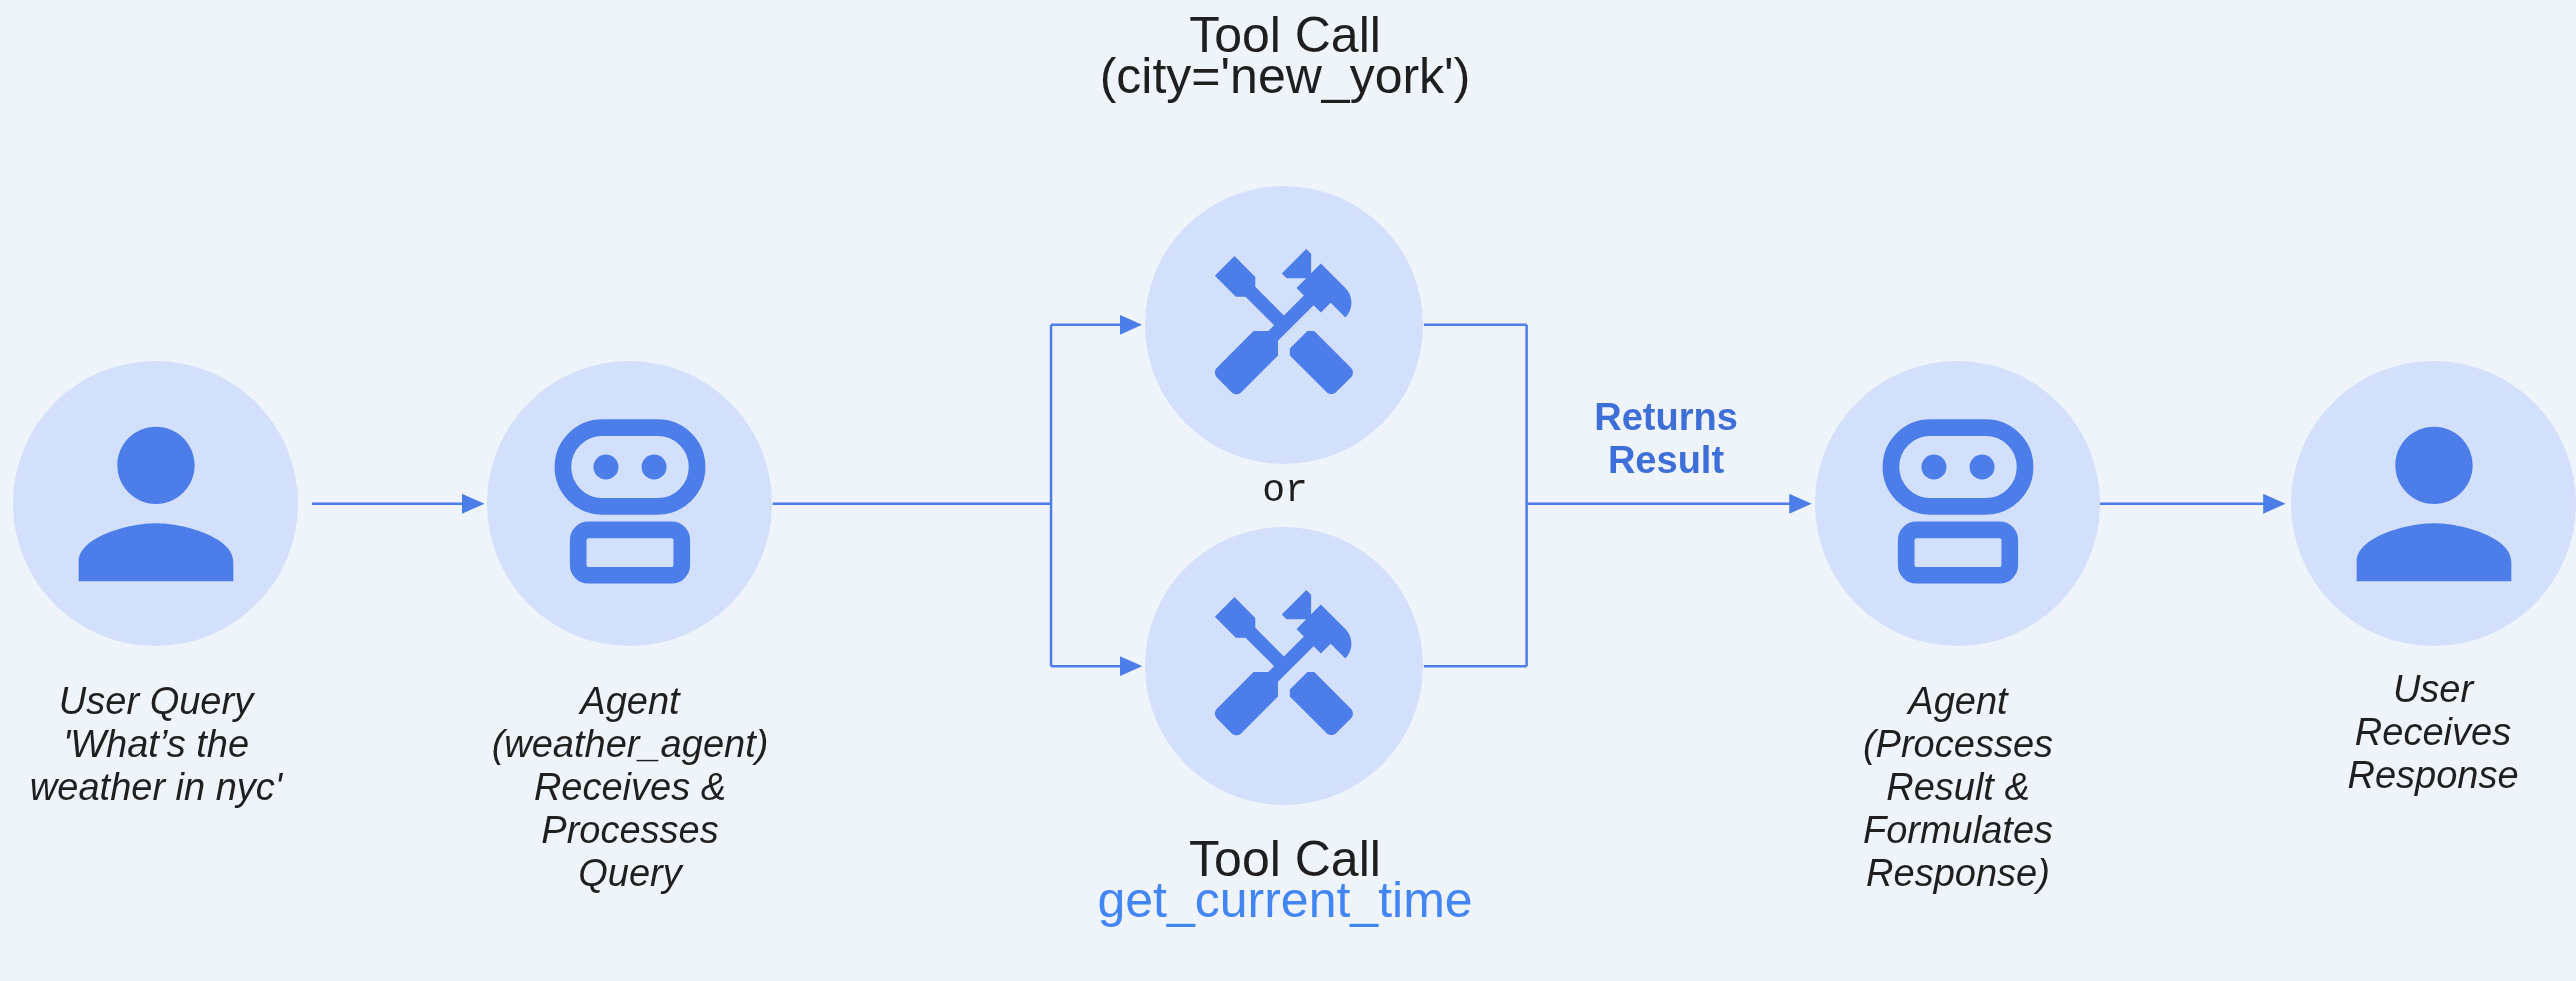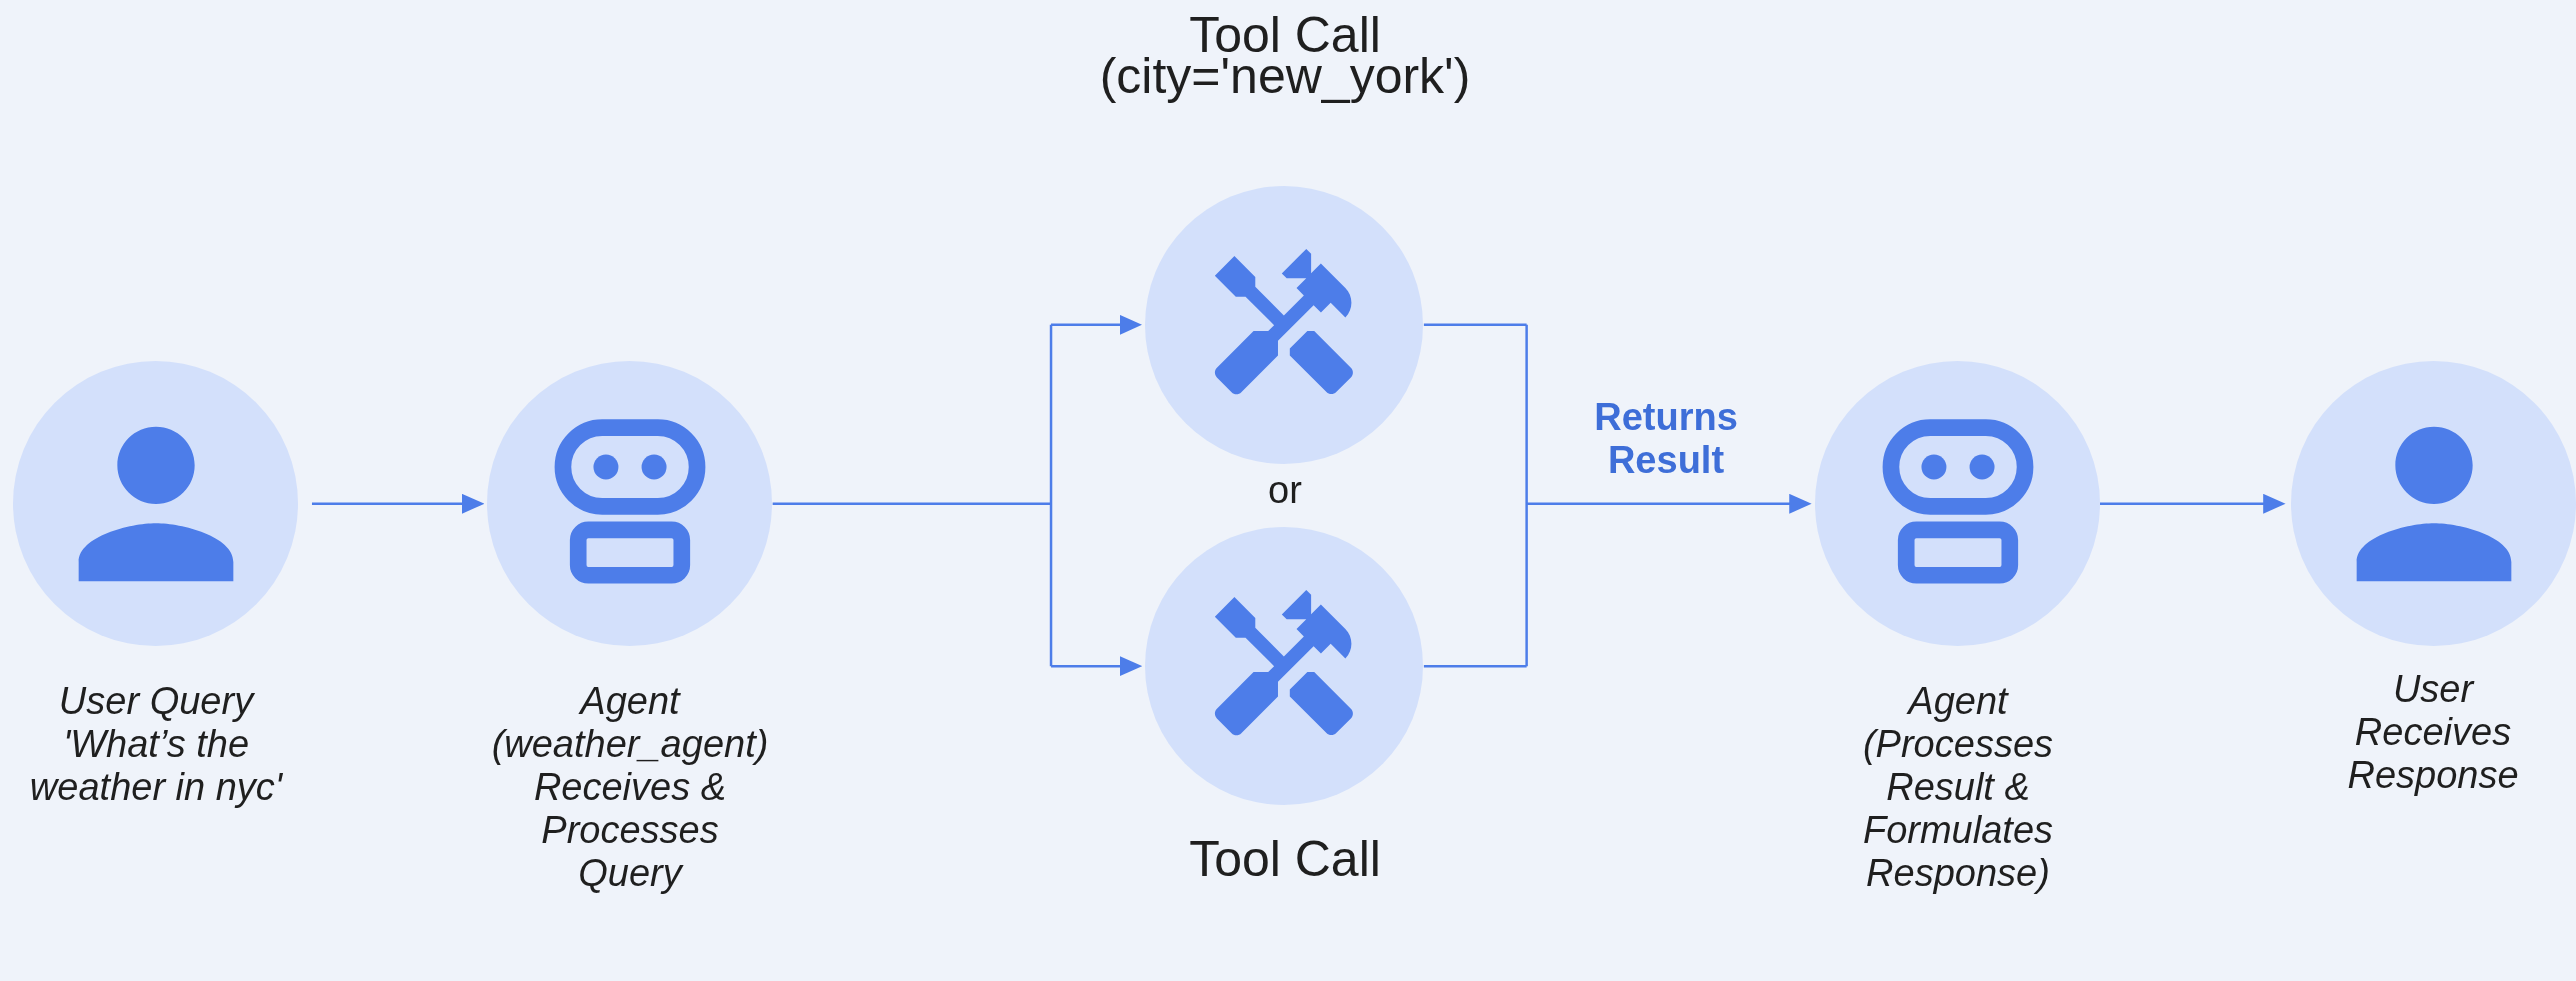--- a/index.html
+++ b/index.html
@@ -67,6 +67,7 @@
     font-size:38px;
     line-height:43px;
     color:var(--text-dark);
+    font-family:Liberation Mono, monospace;
   }
 </style>
 </head>

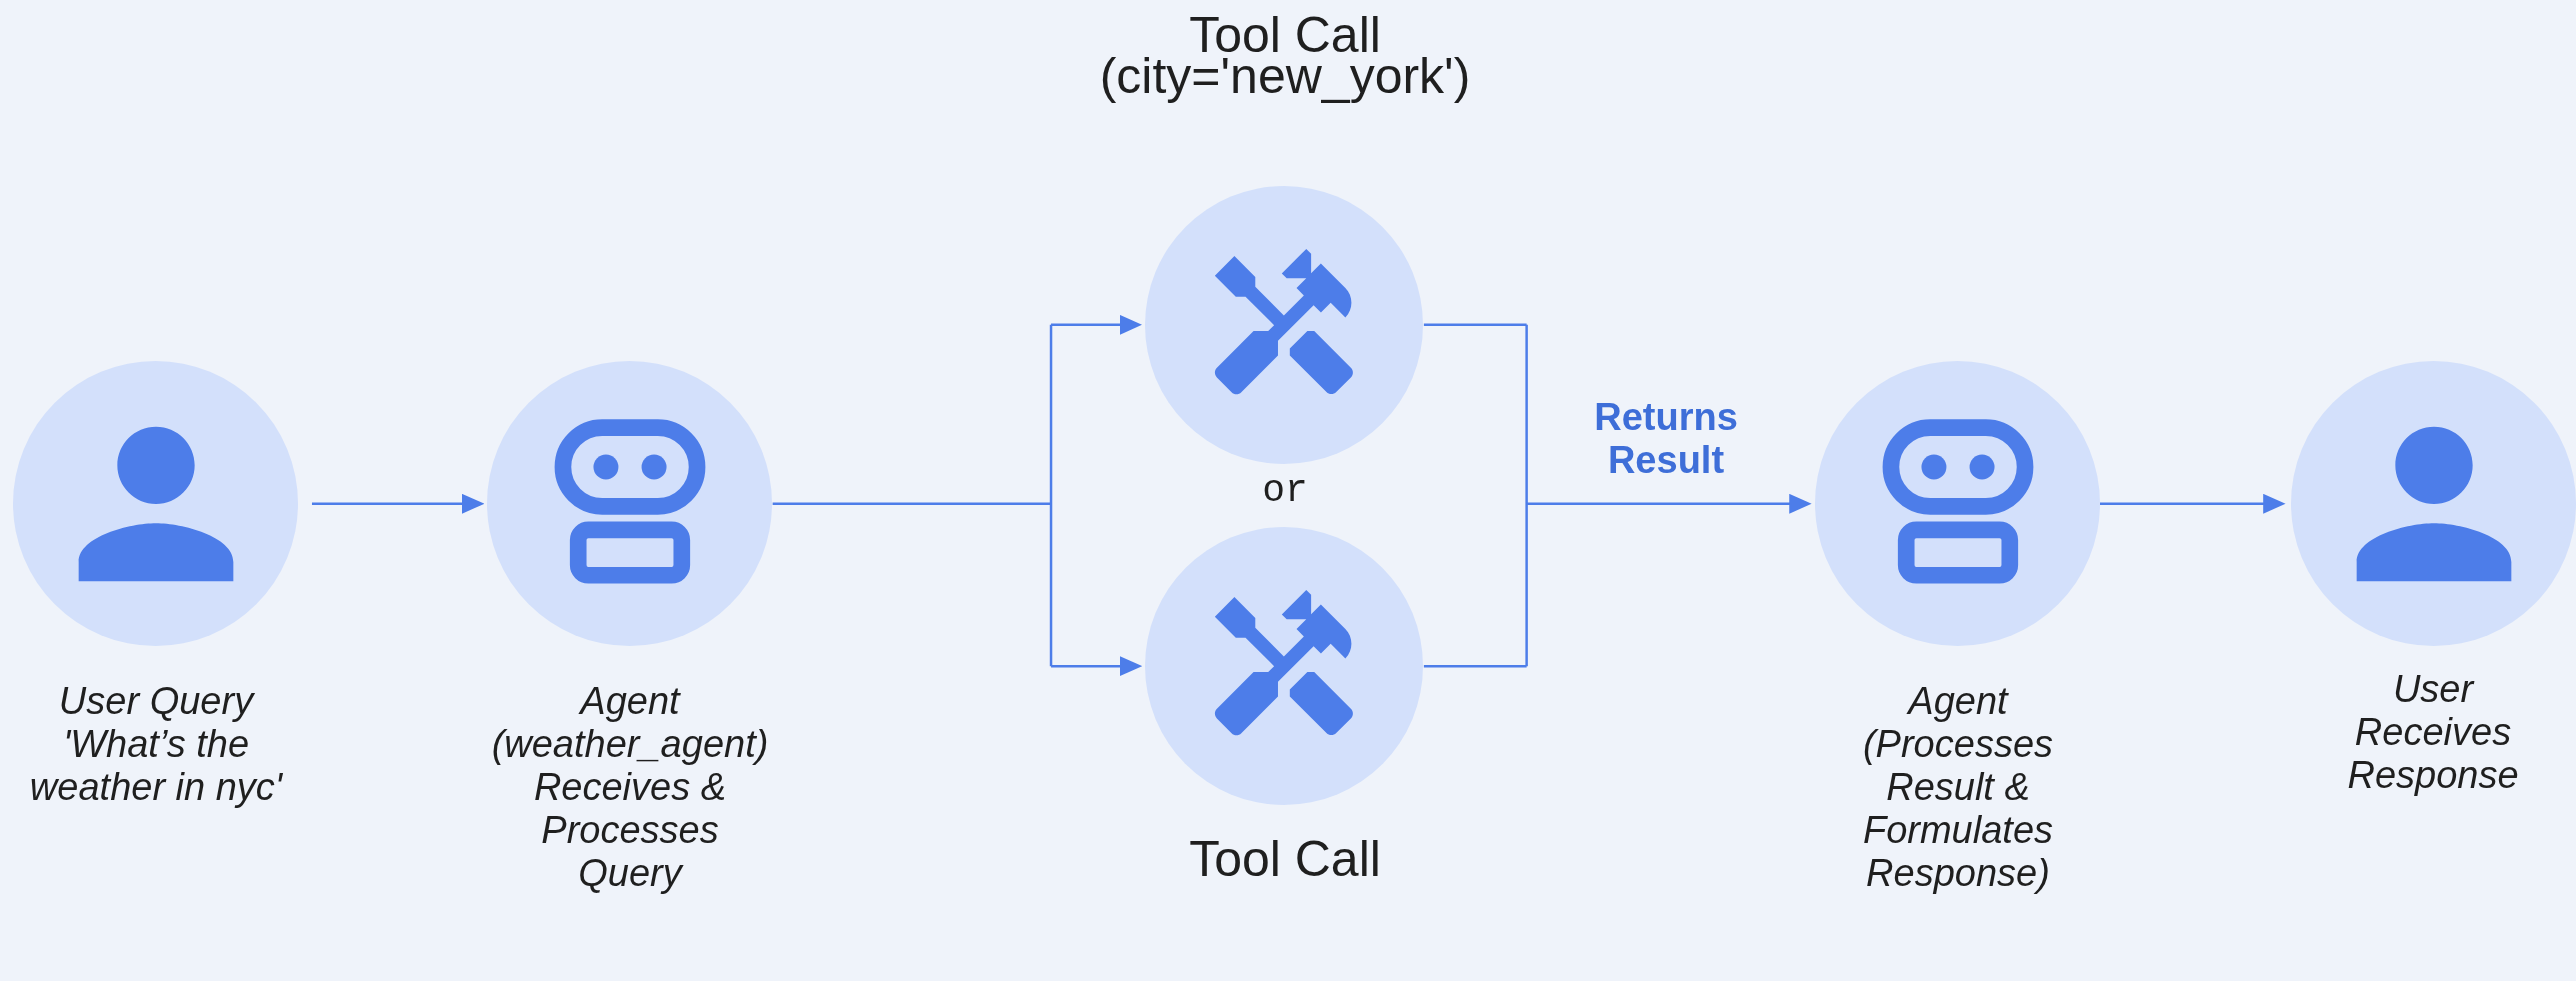--- a/index.html
+++ b/index.html
@@ -162,6 +162,7 @@
 
   <div class="tool-label" style="left:1285px;top:839px">
     <span class="tool-title">Tool Call</span>
+    <span class="tool-name">get_current_time</span>
   </div>
 
   <div class="edge-label" style="left:1666px;top:396px">Returns

